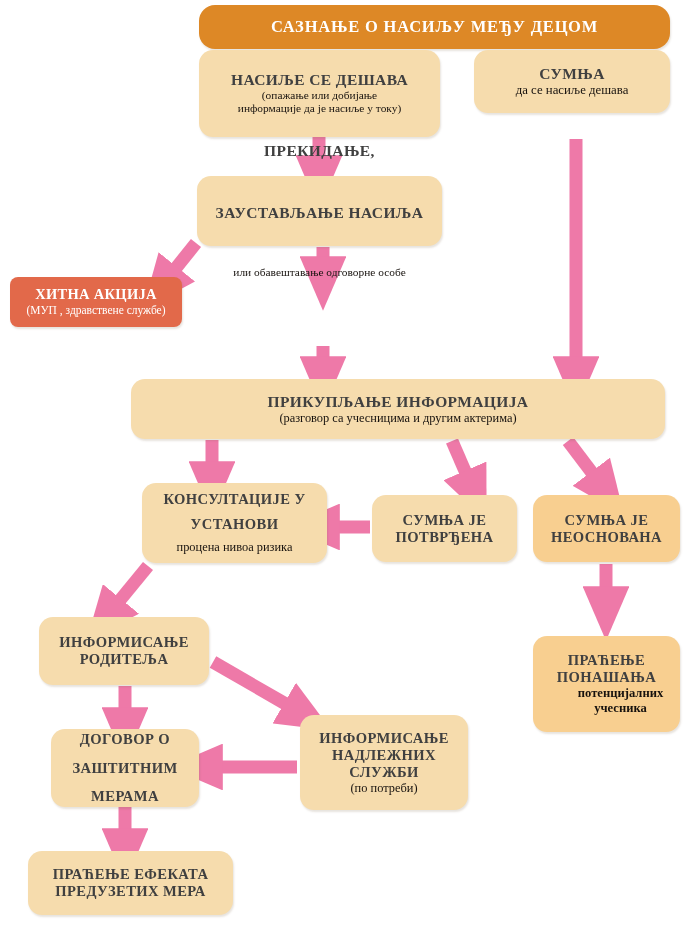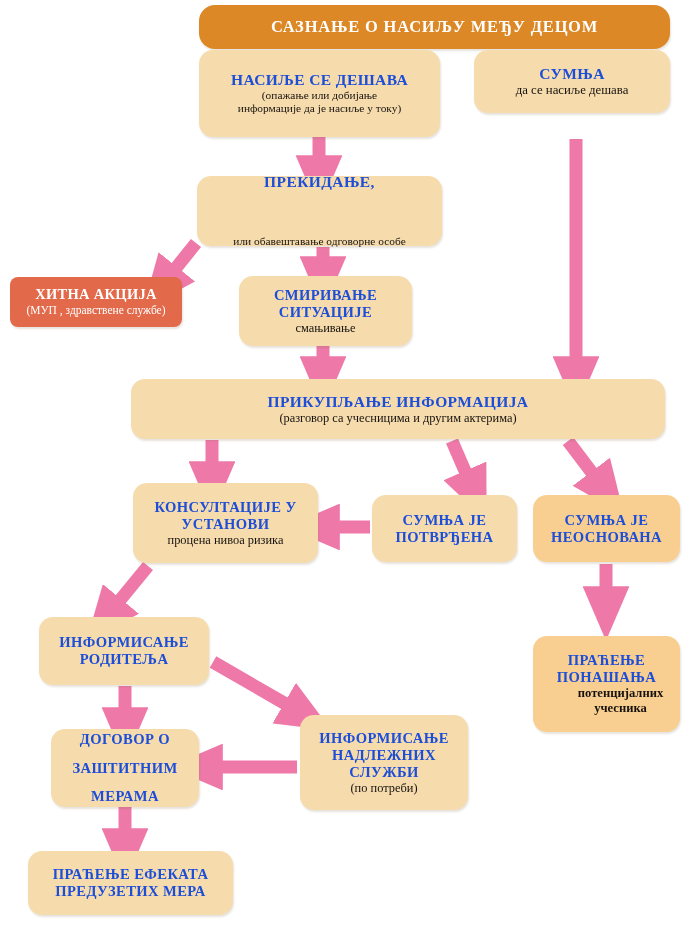--- a/index.html
+++ b/index.html
@@ -46,7 +46,7 @@
     font-weight: bold;
     letter-spacing: 0.4px;
     line-height: 1.16;
-    color: #1d4ed8;
+    color: #404040;
   }
   .sub-line {
     line-height: 1.18;

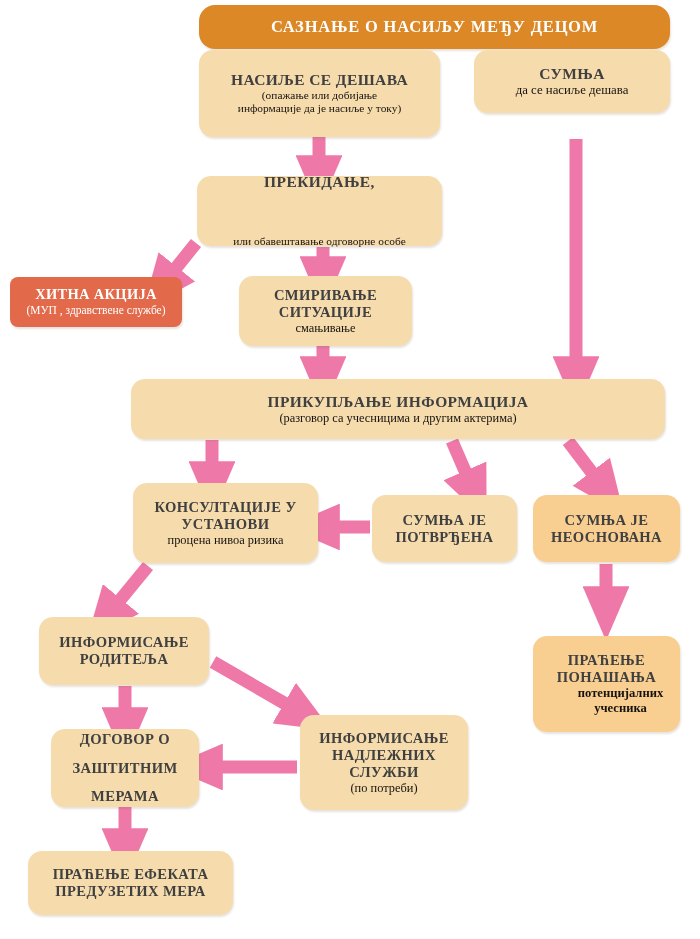--- a/index.html
+++ b/index.html
@@ -174,6 +174,7 @@
 
   <div class="node fill-beige t16 s11" style="left:197px; top:176px; width:245px; height:70px;gap:44px;">
     <div class="title-line">ПРЕКИДАЊЕ,</div>
+    <div class="title-line">ЗАУСТАВЉАЊЕ НАСИЉА</div>
     <div class="sub-line">или обавештавање одговорне особе</div>
   </div>
 

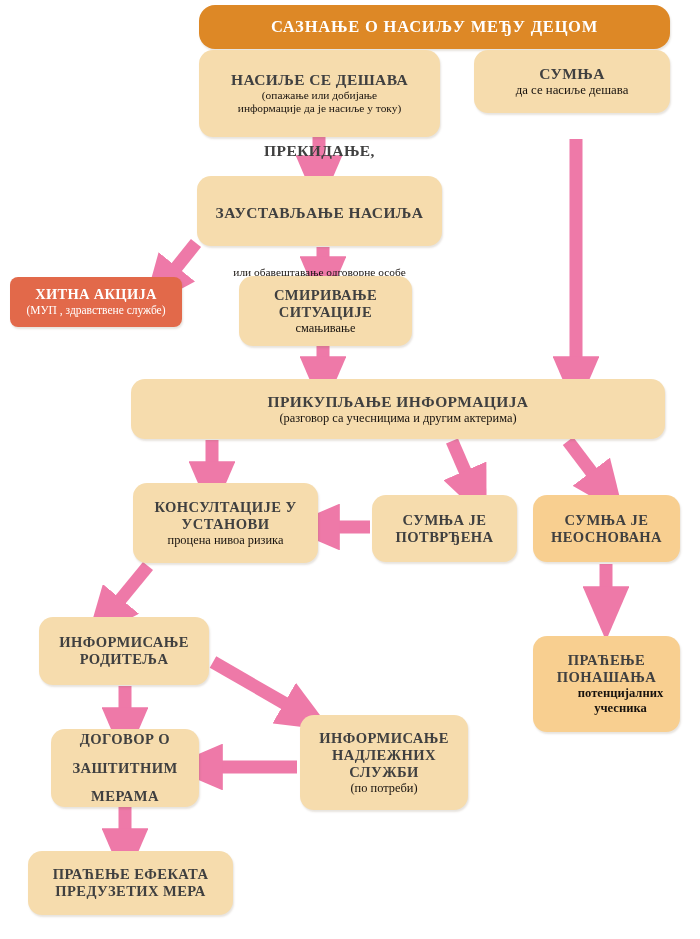--- a/index.html
+++ b/index.html
@@ -183,11 +183,6 @@
     <div class="red-sub">(МУП , здравствене службе)</div>
   </div>
 
-  <div class="node fill-beige t15 s12" style="left:239px; top:276px; width:173px; height:70px;">
-    <div class="title-line">СМИРИВАЊЕ</div>
-    <div class="title-line">СИТУАЦИЈЕ</div>
-    <div class="sub-line">смањивање</div>
-  </div>
 
   <div class="node fill-beige t16 s12" style="left:131px; top:379px; width:534px; height:60px;">
     <div class="title-line">ПРИКУПЉАЊЕ ИНФОРМАЦИЈА</div>

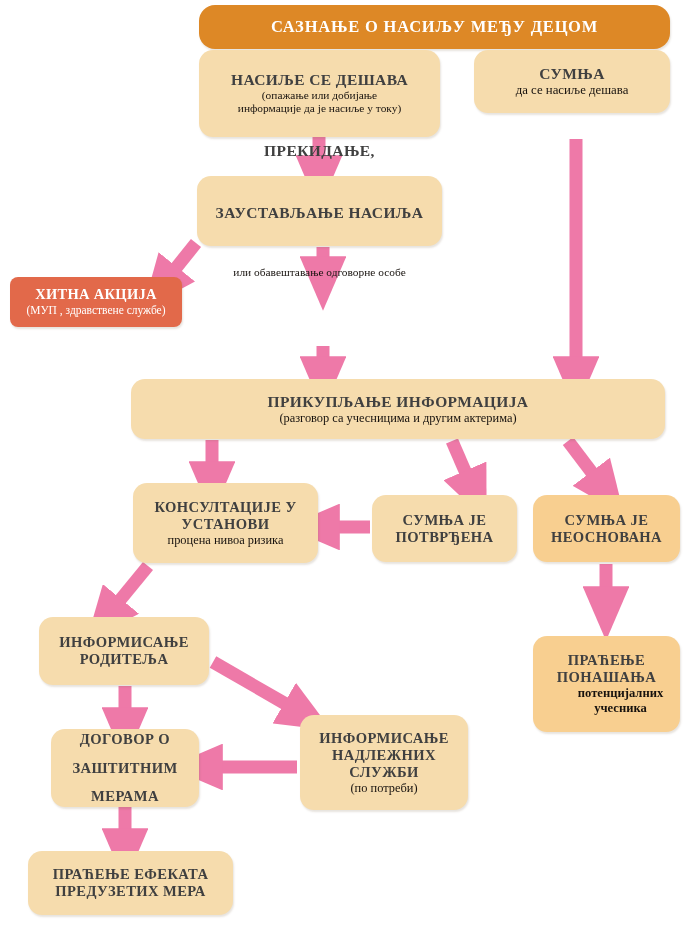--- a/index.html
+++ b/index.html
@@ -189,7 +189,7 @@
     <div class="sub-line">(разговор са учесницима и другим актерима)</div>
   </div>
 
-  <div class="node fill-beige t15 s12" style="left:133px; top:483px; width:185px; height:80px;">
+  <div class="node fill-beige t15 s12" style="left:142px; top:483px; width:185px; height:80px;justify-content:space-between;">
     <div class="title-line">КОНСУЛТАЦИЈЕ У</div>
     <div class="title-line">УСТАНОВИ</div>
     <div class="sub-line">процена нивоа ризика</div>

